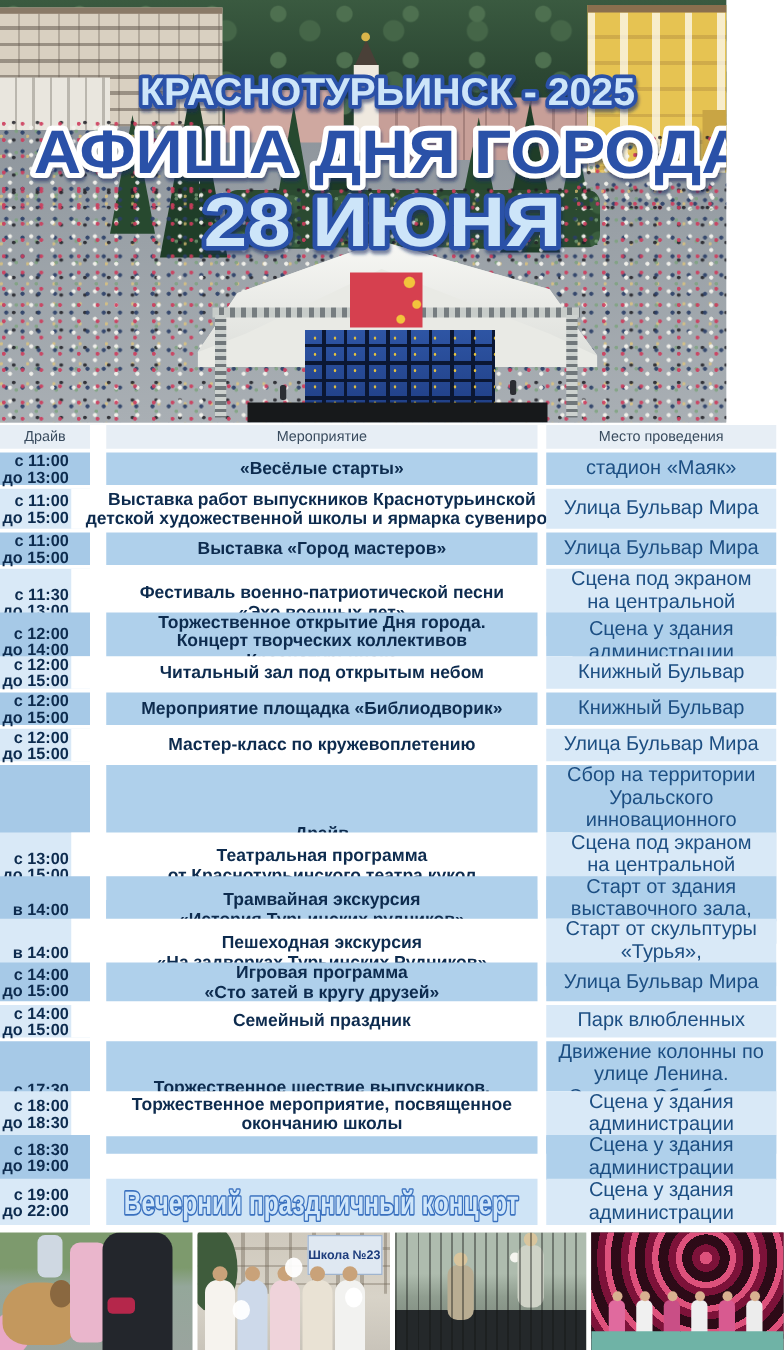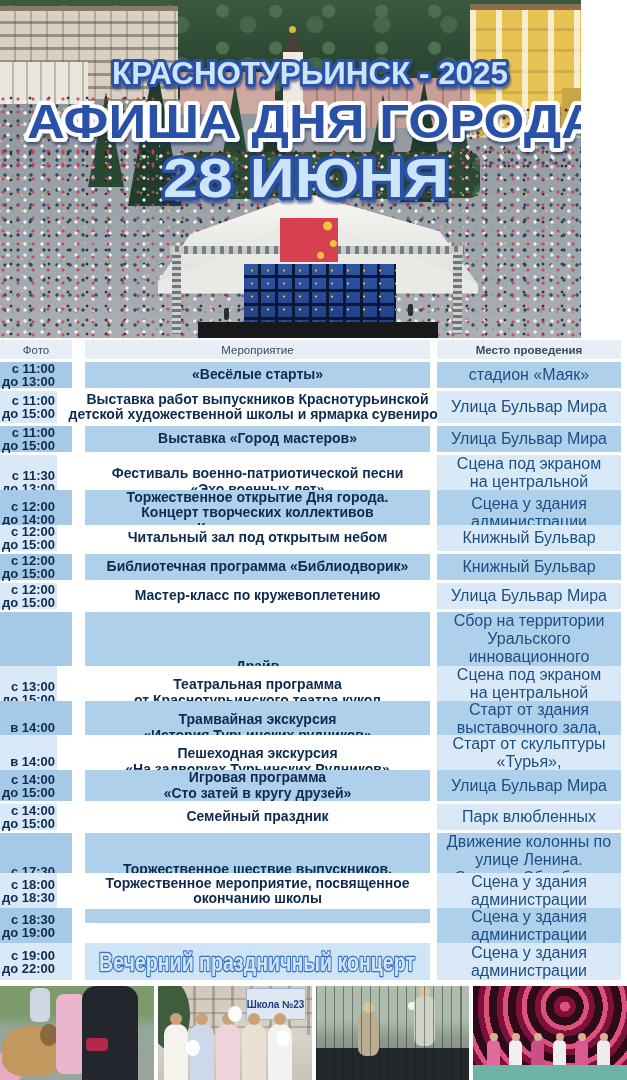--- a/index.html
+++ b/index.html
@@ -200,7 +200,7 @@
 
   <div class="schedule">
     <div class="hrow">
-      <div class="hcell hc-time">Фото</div>
+      <div class="hcell hc-time">Драйв</div>
       <div class="hcell hc-event">Мероприятие</div>
       <div class="hcell hc-place">Место проведения</div>
     </div>

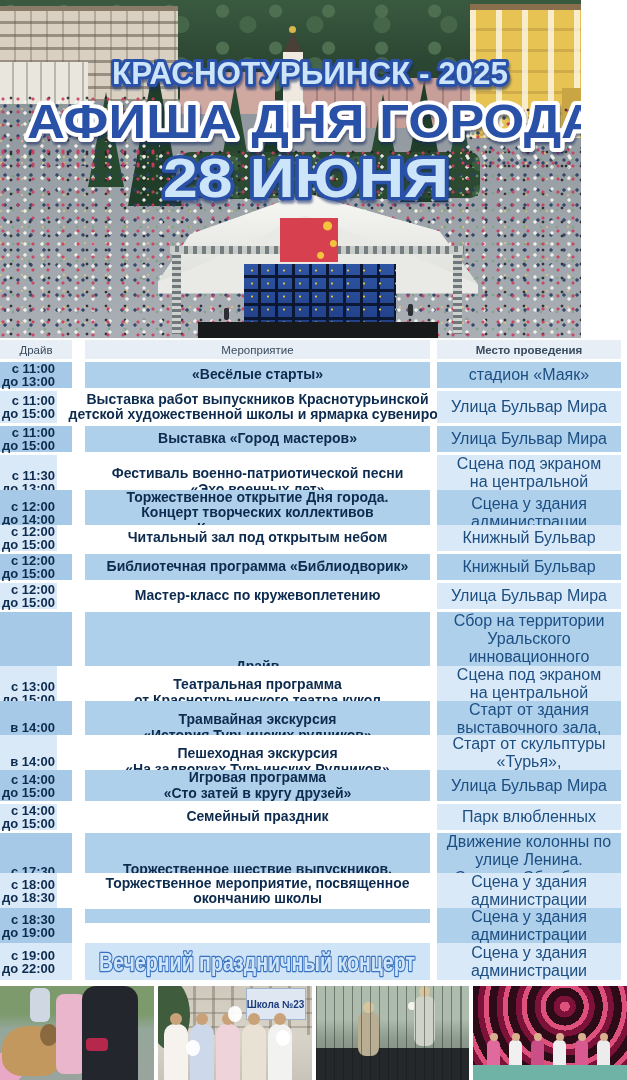--- a/index.html
+++ b/index.html
@@ -92,7 +92,7 @@
   .event{grid-column:3;font-weight:bold;font-size:14px;line-height:1.1;color:#0d2b4e;}
   .place{grid-column:5;font-size:16px;line-height:1.12;color:#1c4e82;}
   .hcell{background:#e7eef5;font-size:11.5px;color:#394b5e;}
-  .hc-time{grid-column:1;}.hc-event{grid-column:3;}.hc-place{grid-column:5;font-weight:bold;}
+  .hc-time{grid-column:1;}.hc-event{grid-column:3;}.hc-place{grid-column:5;}
   .c-tblue{background:#a6c9e7;}
   .c-eblue,.c-pblue{background:#afd0eb;}
   .c-tlight,.c-plight{background:#d9e9f7;}

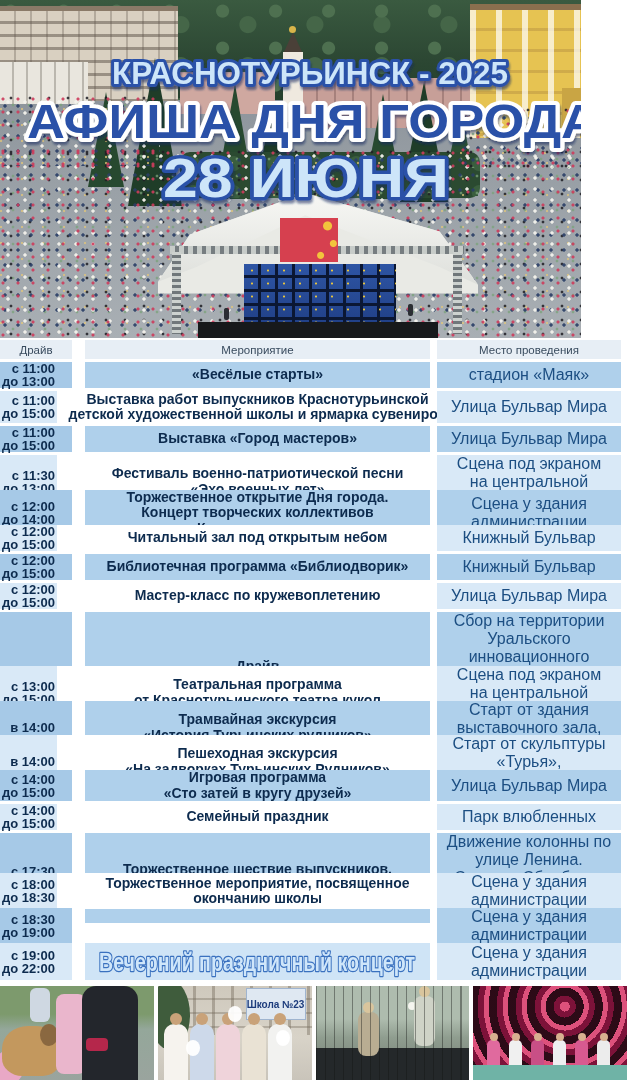--- a/index.html
+++ b/index.html
@@ -248,7 +248,7 @@
       <div class="row">
         <div class="cell time c-tblue">с 12:00
 до 15:00</div>
-        <div class="cell event c-eblue">Библиотечная программа «Библиодворик»</div>
+        <div class="cell event c-eblue">Мероприятие площадка «Библиодворик»</div>
         <div class="cell place c-pblue">Книжный Бульвар</div>
       </div>
       <div class="row">

